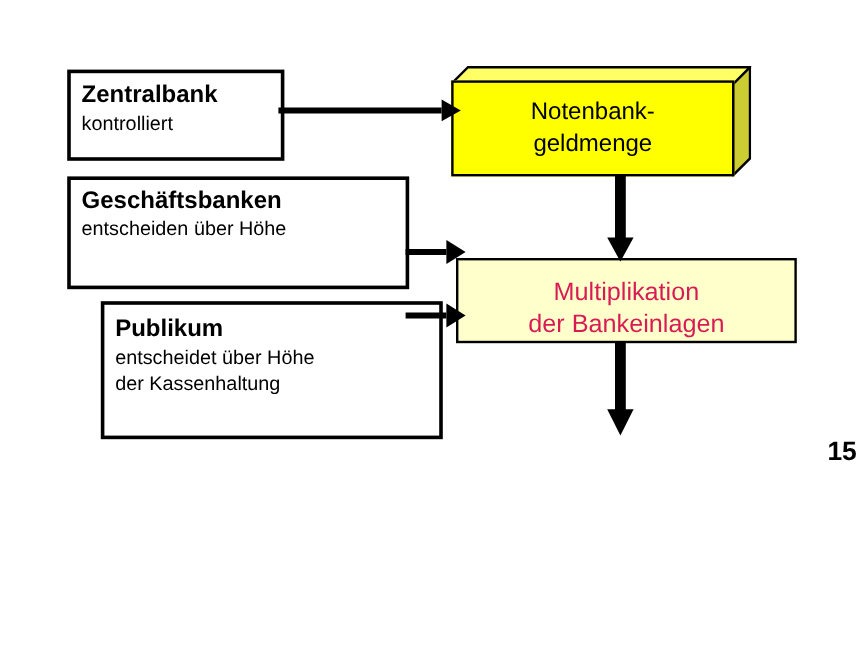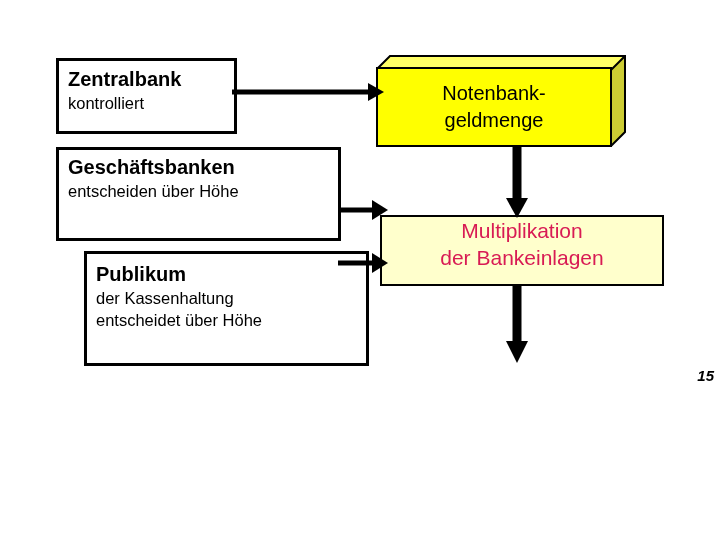--- a/index.html
+++ b/index.html
@@ -125,7 +125,7 @@
     border: 2.5px solid #000000;
     box-sizing: border-box;
     display: flex;
-    align-items: flex-start;
+    align-items: flex-end;
     justify-content: center;
     text-align: center;
   }

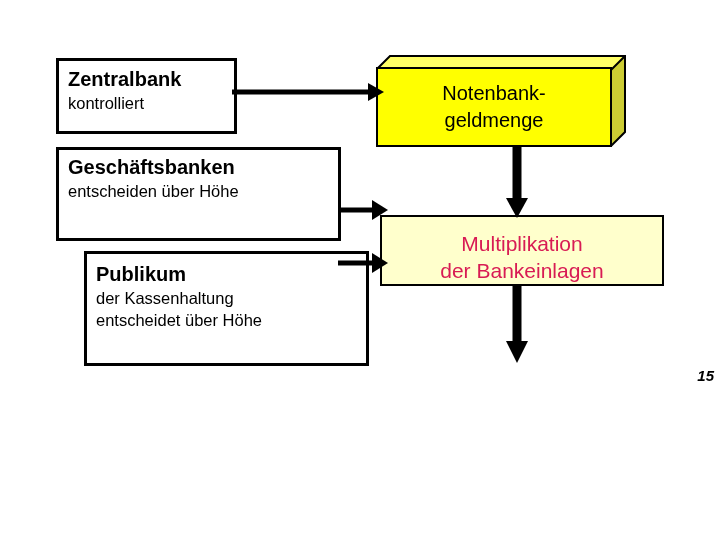--- a/index.html
+++ b/index.html
@@ -178,8 +178,8 @@
 
   <div class="plain-box" id="box-publikum">
     <div class="head">Publikum</div>
+    <div class="sub">entscheidet über Höhe</div>
     <div class="sub">der Kassenhaltung</div>
-    <div class="sub">entscheidet über Höhe</div>
   </div>
 
   <div class="box3d" id="box-notenbank">

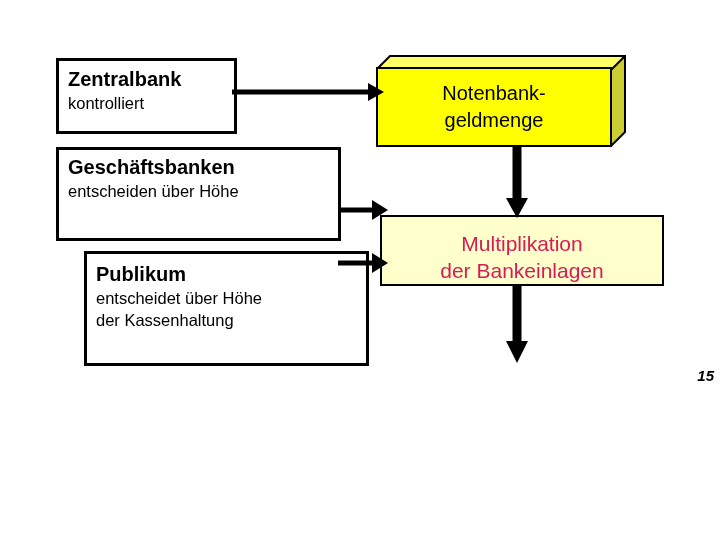--- a/index.html
+++ b/index.html
@@ -154,11 +154,10 @@
     position: absolute;
     right: 10px;
     bottom: 6px;
-    font-size: 15px;
+    font-size: 22px;
     font-weight: bold;
     color: #000000;
     line-height: 20px;
-    font-style: italic;
   }
 </style>
 </head>

